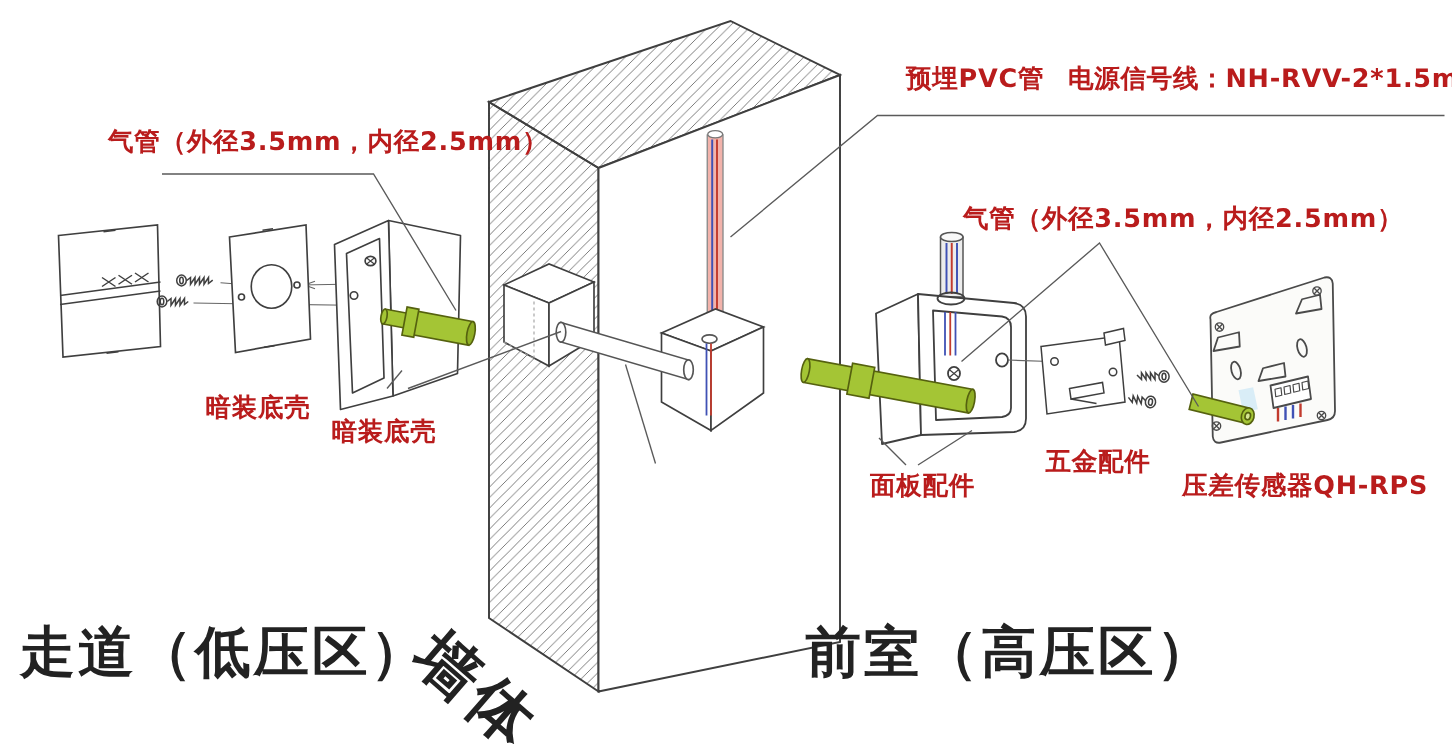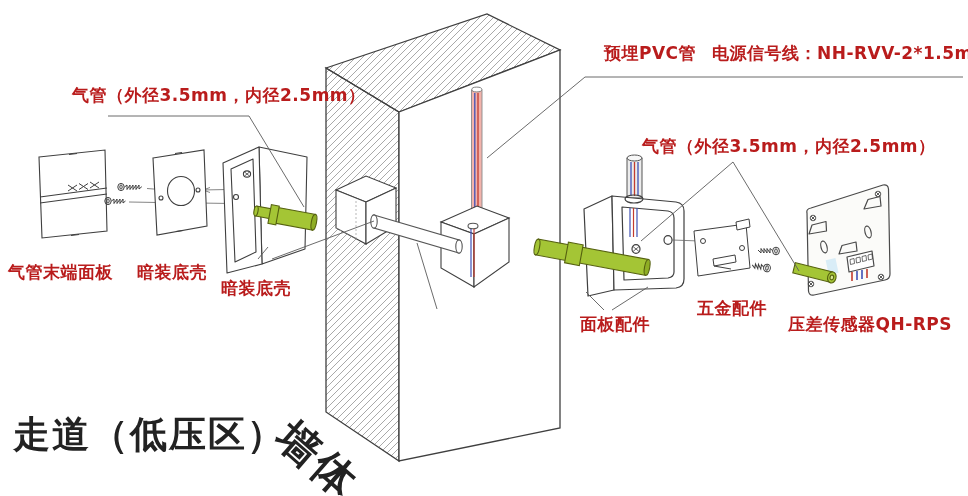--- a/index.html
+++ b/index.html
@@ -209,7 +209,6 @@
 <div class="lbl" style="left:712px;top:44px">电源信号线：NH-RVV-2*1.5mm²</div>
 <div class="lbl" style="left:642px;top:137px">气管（外径3.5mm，内径2.5mm）</div>
 
-<div class="lbl" style="left:8px;top:263px">气管末端面板</div>
 <div class="lbl" style="left:137px;top:263px">暗装底壳</div>
 <div class="lbl" style="left:221px;top:279px">暗装底壳</div>
 

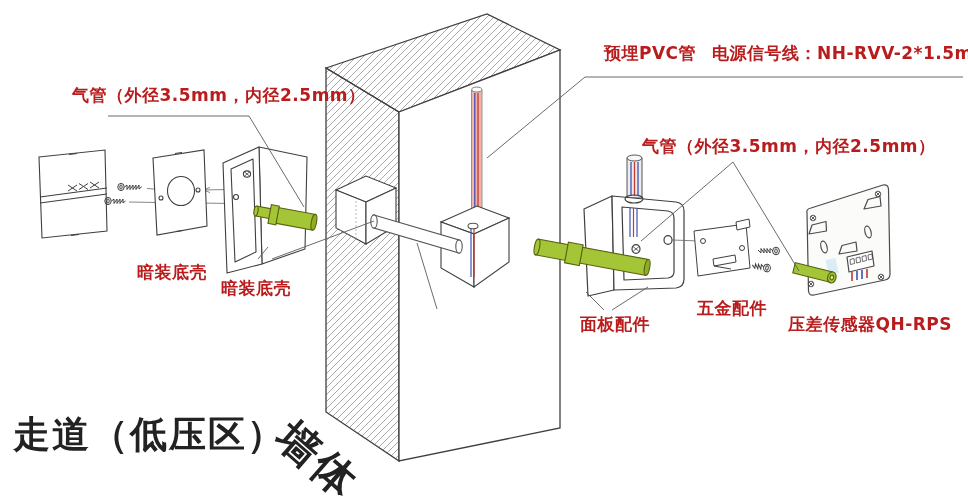--- a/index.html
+++ b/index.html
@@ -217,6 +217,7 @@
 <div class="lbl" style="left:788px;top:315px">压差传感器QH-RPS</div>
 
 <div class="lbl zone" style="left:13px;top:414px">走道（低压区）</div>
+<div class="lbl zone" style="left:537px;top:414px">前室（高压区）</div>
 <div class="lbl" id="wall-label" style="left:299px;top:412px">墙体</div>
 
 </div>

